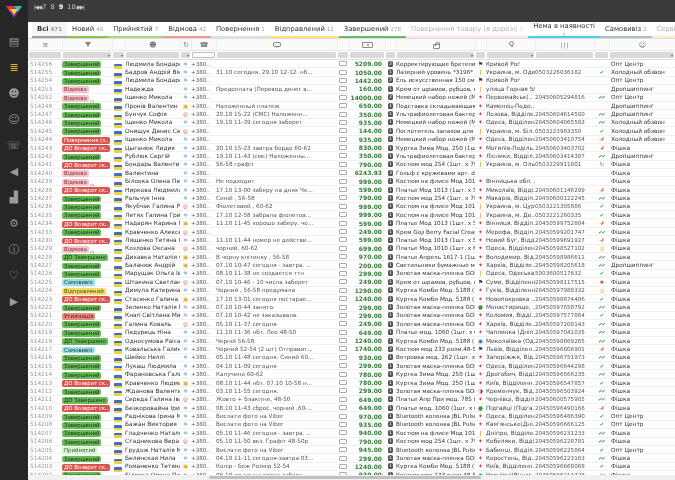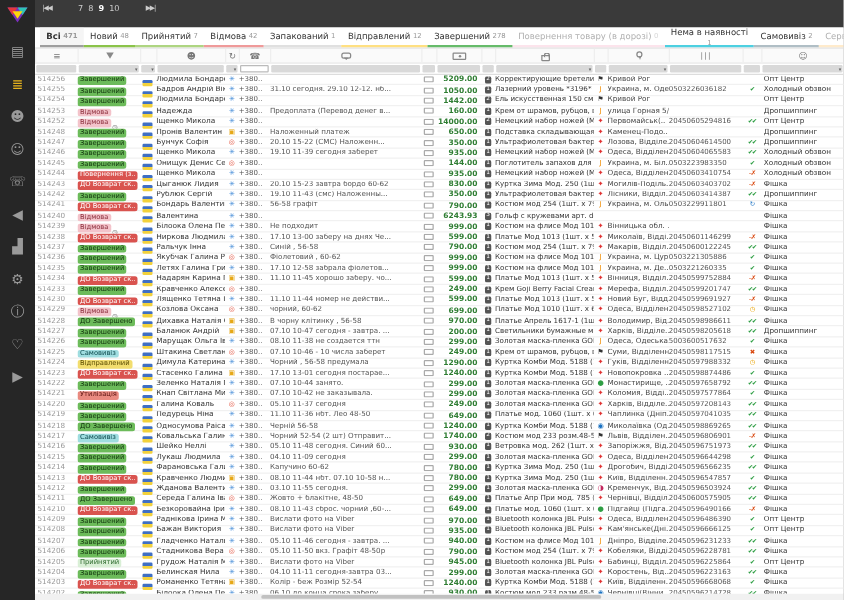--- a/index.html
+++ b/index.html
@@ -18,7 +18,7 @@
   .topbar{height:22px;background:#3a3a3a;color:#ddd;font-size:7.5px;padding:2px 6px 0 6px;flex-shrink:0;}
   .shown-line{display:flex;align-items:center;gap:2px;}
   .shown-line .u{text-decoration:underline;}
-  .pager{display:flex;align-items:center;gap:20px;font-size:6.5px;color:#ccc;margin-top:1px;}
+  .pager{display:flex;align-items:center;gap:0;font-size:6.5px;color:#ccc;margin-top:1px;}
   .pager .pg{cursor:pointer;padding:0 1px;}
   .pager .pg.cur{color:#fff;font-weight:bold;}
   .pager .arr{font-size:5.5px;letter-spacing:-1px;cursor:pointer;}

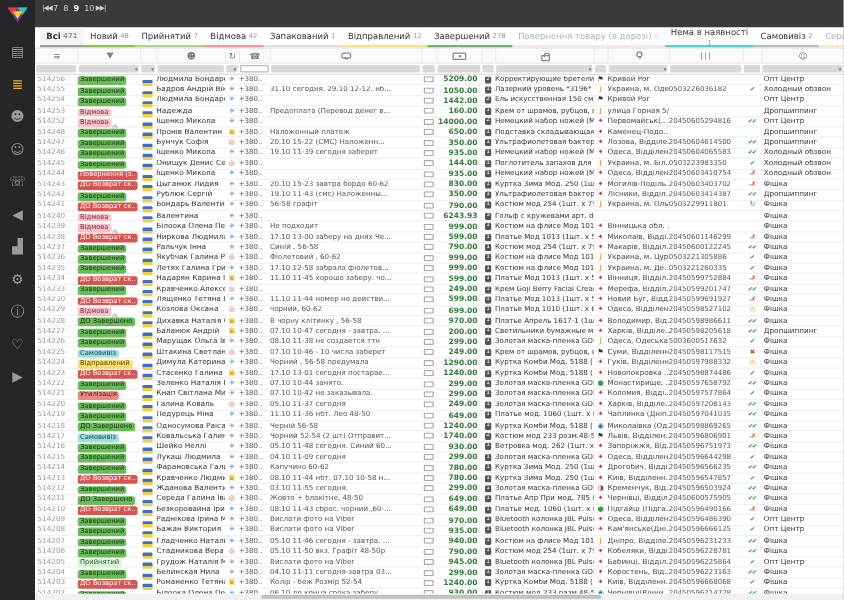--- a/index.html
+++ b/index.html
@@ -147,7 +147,7 @@
           <span class="tc">42</span>
         </div>
         <div class="tab" style="border-bottom-color: rgb(224, 224, 224);">
-          <span class="tl">Запакований</span>
+          <span class="tl">Повернення</span>
           <span class="tc">1</span>
         </div>
         <div class="tab" style="border-bottom-color: rgb(255, 224, 130);">

